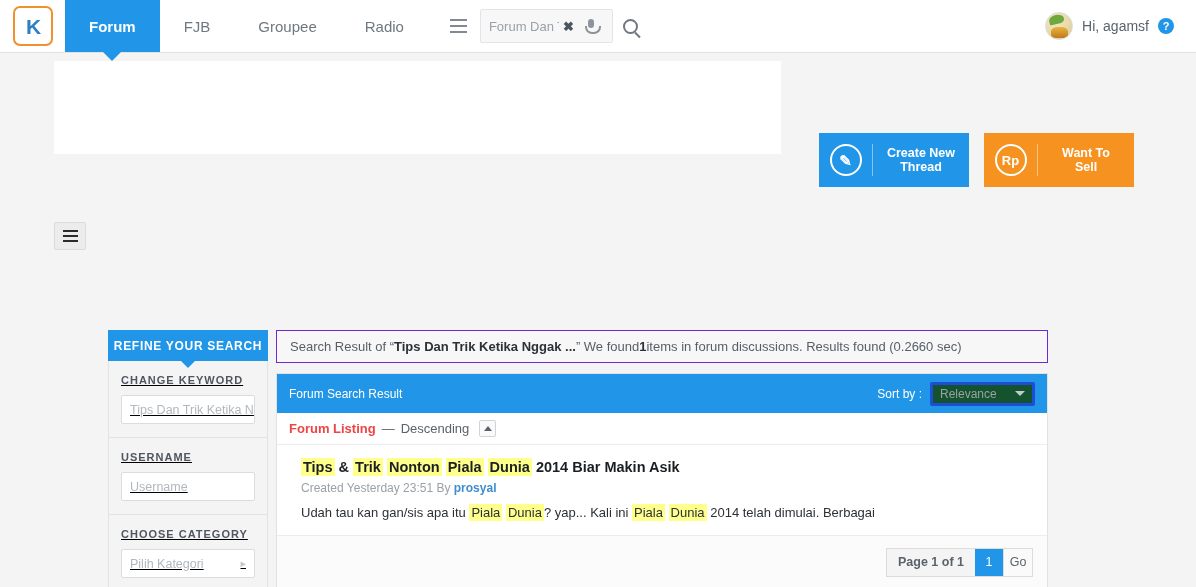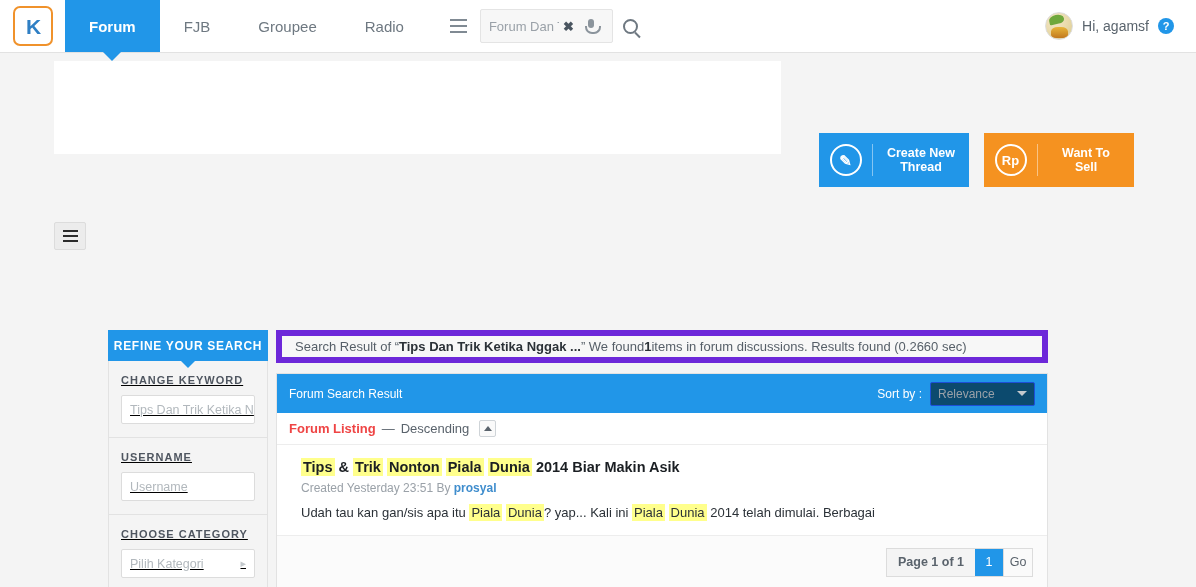--- a/index.html
+++ b/index.html
@@ -164,7 +164,7 @@
   
   .main { position: absolute; left: 276px; top: 168px; width: 772px; }
   .result-summary {
-    background: #f7f7f7; border: 6px solid #6d28d9; height: 33px;
+    background: #f7f7f7; border: 1px solid #6d28d9; height: 33px;
     display: flex; align-items: center; padding: 0 13px;
     font-size: 13px; color: #565f68;
   }

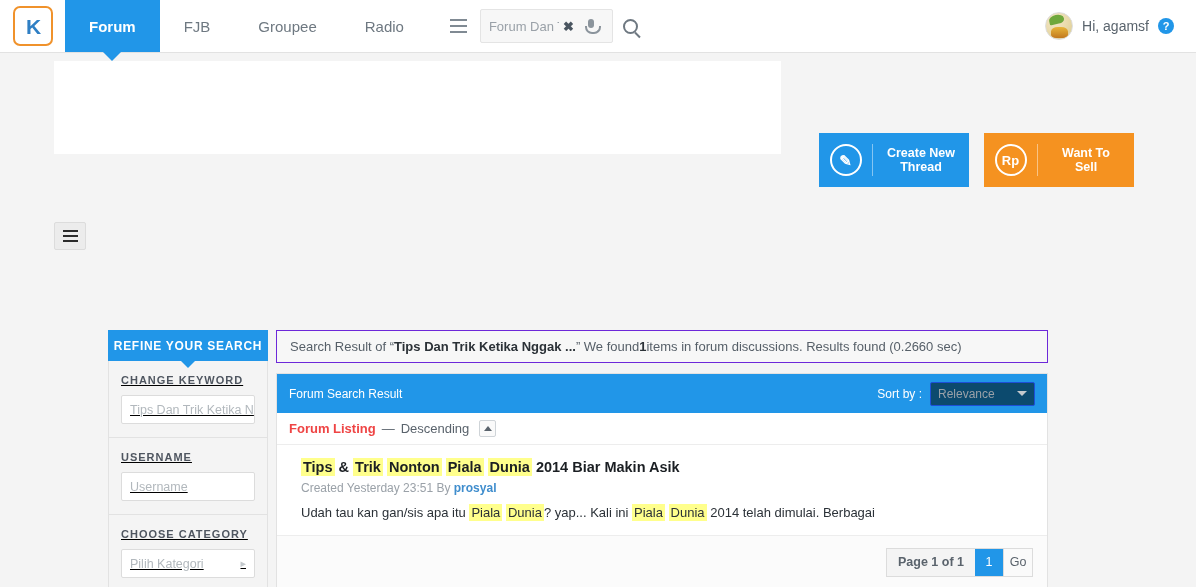--- a/index.html
+++ b/index.html
@@ -179,7 +179,7 @@
   .sortby-wrap { margin-left: auto; display: flex; align-items: center; gap: 8px; }
   .sortby-label { font-size: 12px; }
   .sort-select {
-    background: #0c4a6e; border: 1px solid #1d4ed8; border-radius: 2px;
+    background: #14532d; border: 3px solid #1d4ed8; border-radius: 2px;
     height: 24px; width: 105px; display: flex; align-items: center;
     justify-content: space-between; padding: 0 7px; font-size: 12px;
     color: #9aa1a8; cursor: pointer;

